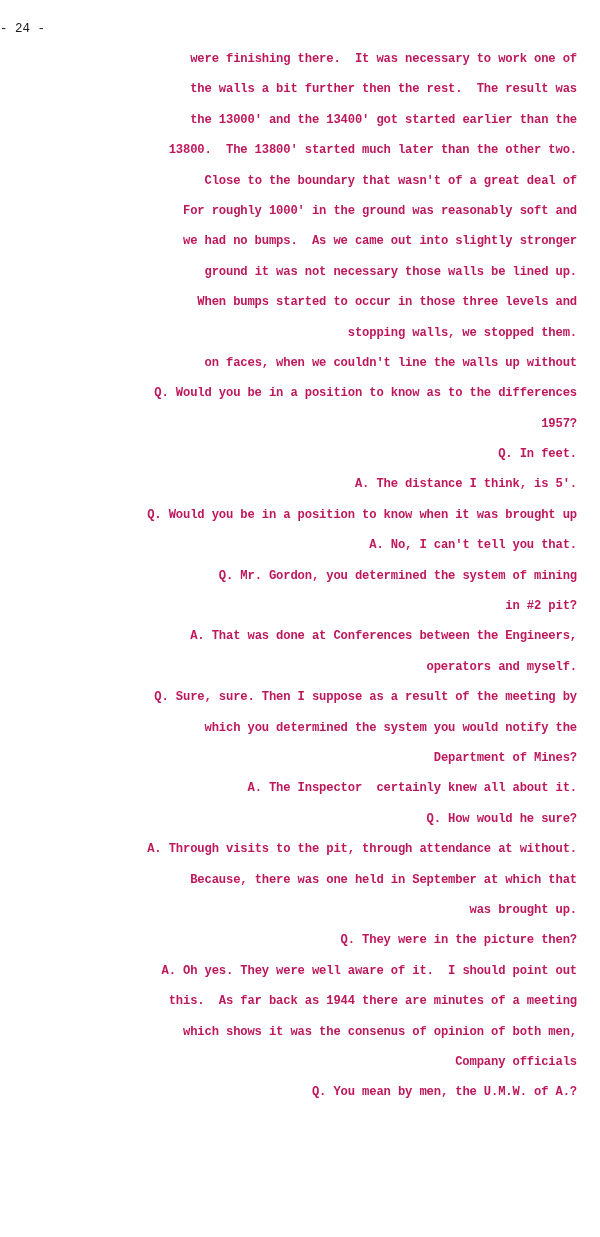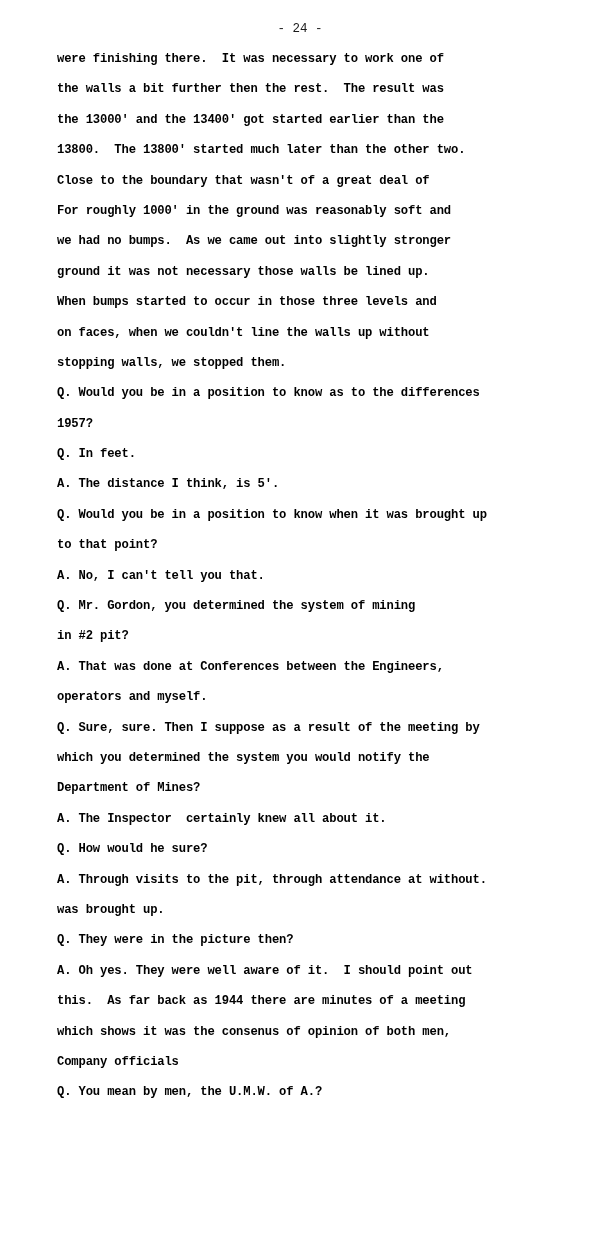--- a/index.html
+++ b/index.html
@@ -6,7 +6,7 @@
   body { width: 600px; height: 1237px; position: relative; overflow: hidden; }
   .page { position: absolute; left: 0; top: 0; width: 600px; height: 1237px; background: #fff; }
   .pnum {
-    position: absolute; top: 22px; left: 0; width: 600px; text-align: center;
+    position: absolute; top: 22px; left: 0; width: 600px; 
     font-family: "Liberation Mono", "DejaVu Sans Mono", monospace;
     font-size: 12.5px; color: #1a1a1a; letter-spacing: 0px;
   }

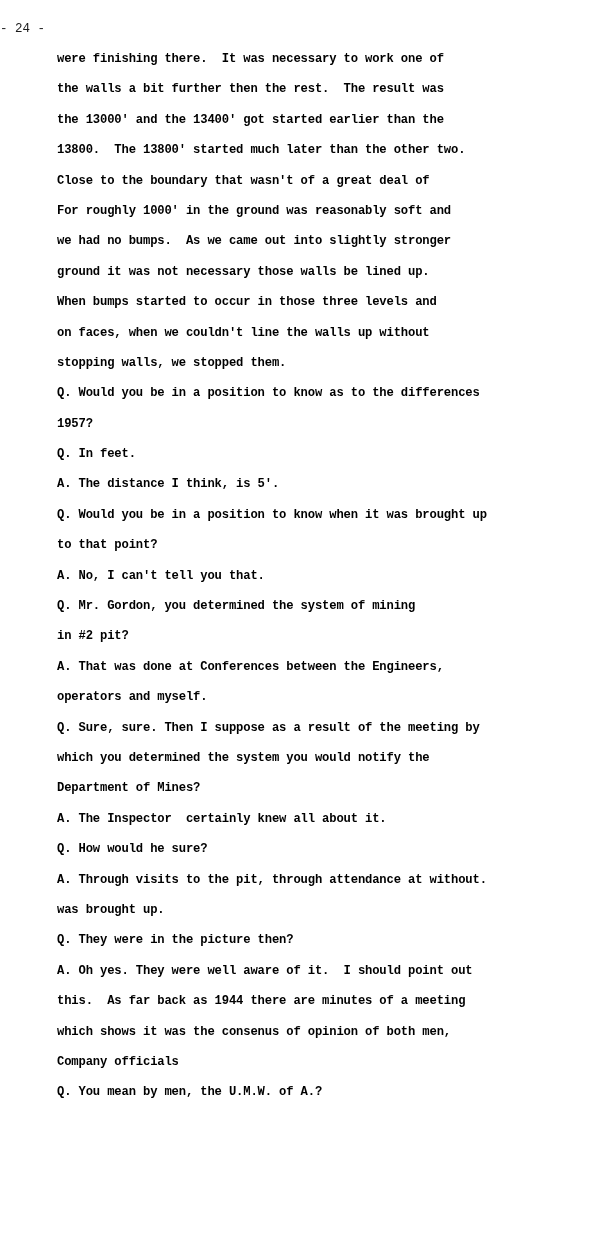--- a/index.html
+++ b/index.html
@@ -13,8 +13,8 @@
   .body-text {
     position: absolute; left: 57px; top: 44px; width: 520px;
     font-family: "Liberation Mono", "DejaVu Sans Mono", monospace;
-    font-size: 12.2px; line-height: 30.4px; color: #000000;
-    font-weight: bold; letter-spacing: -0.15px;
+    font-size: 12.2px; line-height: 30.4px; color: #be185d;
+    font-weight: bold; letter-spacing: -0.15px; text-align: right;
   }
   .line { white-space: pre; height: 30.4px; }
 </style>

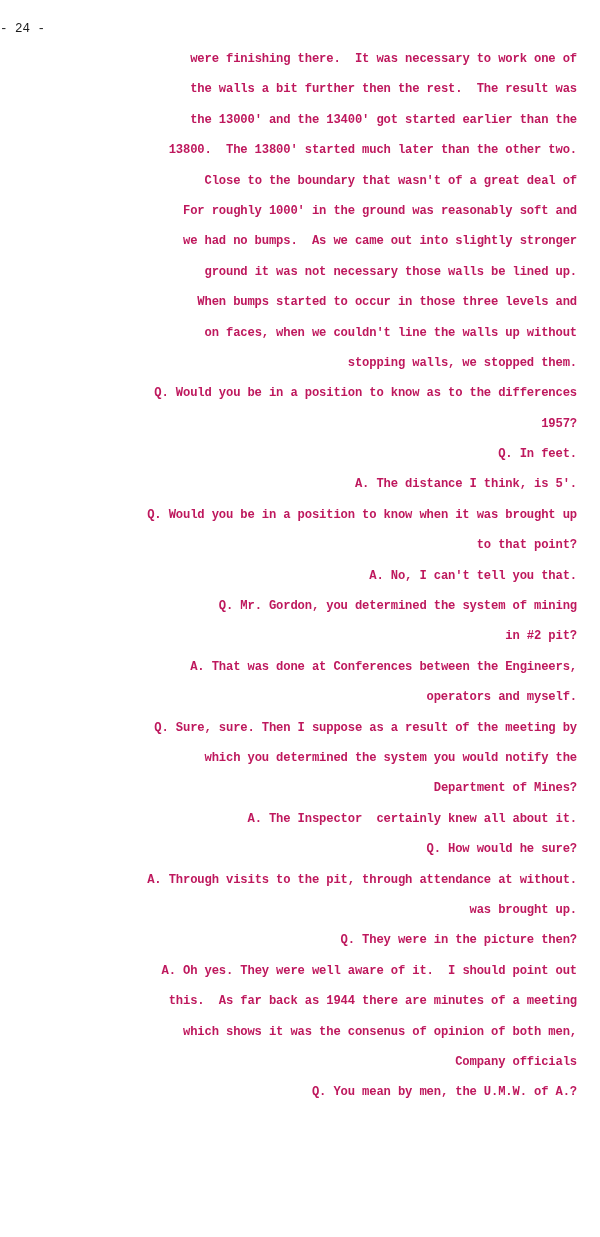--- a/index.html
+++ b/index.html
@@ -33,8 +33,8 @@
     <div class="line">we had no bumps.  As we came out into slightly stronger</div>
     <div class="line">ground it was not necessary those walls be lined up.</div>
     <div class="line">When bumps started to occur in those three levels and</div>
+    <div class="line">stopping walls, we stopped them.</div>
     <div class="line">on faces, when we couldn't line the walls up without</div>
-    <div class="line">stopping walls, we stopped them.</div>
     <div class="line">Q. Would you be in a position to know as to the differences</div>
     <div class="line">1957?</div>
     <div class="line">Q. In feet.</div>

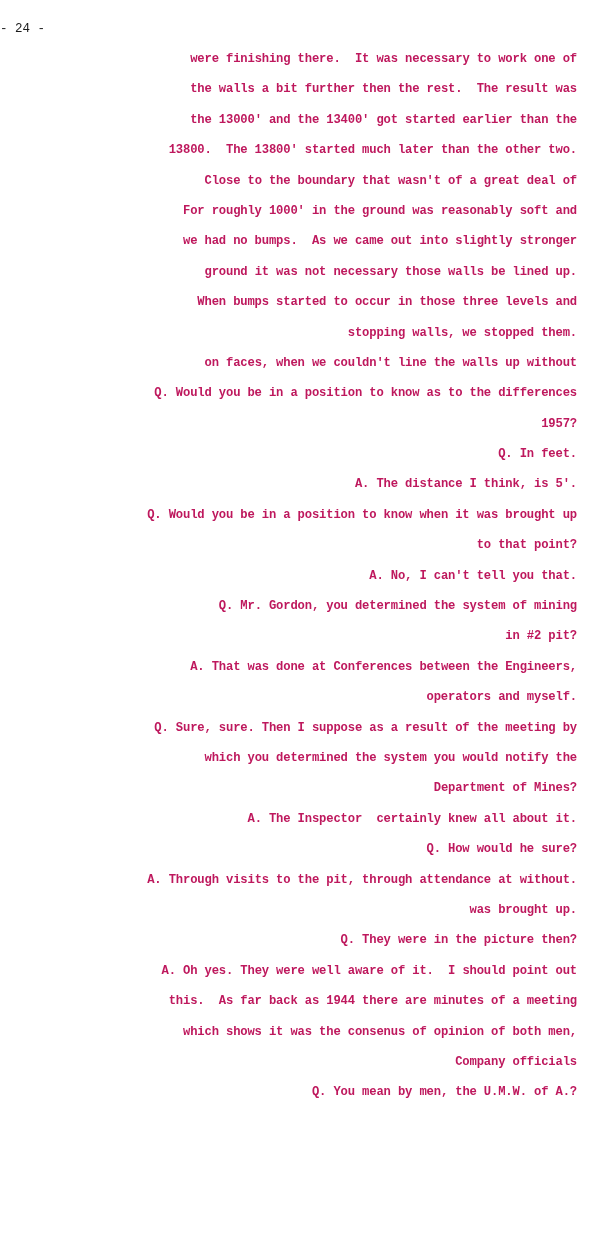--- a/index.html
+++ b/index.html
@@ -40,7 +40,6 @@
     <div class="line">Q. In feet.</div>
     <div class="line">A. The distance I think, is 5'.</div>
     <div class="line">Q. Would you be in a position to know when it was brought up</div>
-    <div class="line">to that point?</div>
     <div class="line">A. No, I can't tell you that.</div>
     <div class="line">Q. Mr. Gordon, you determined the system of mining</div>
     <div class="line">in #2 pit?</div>

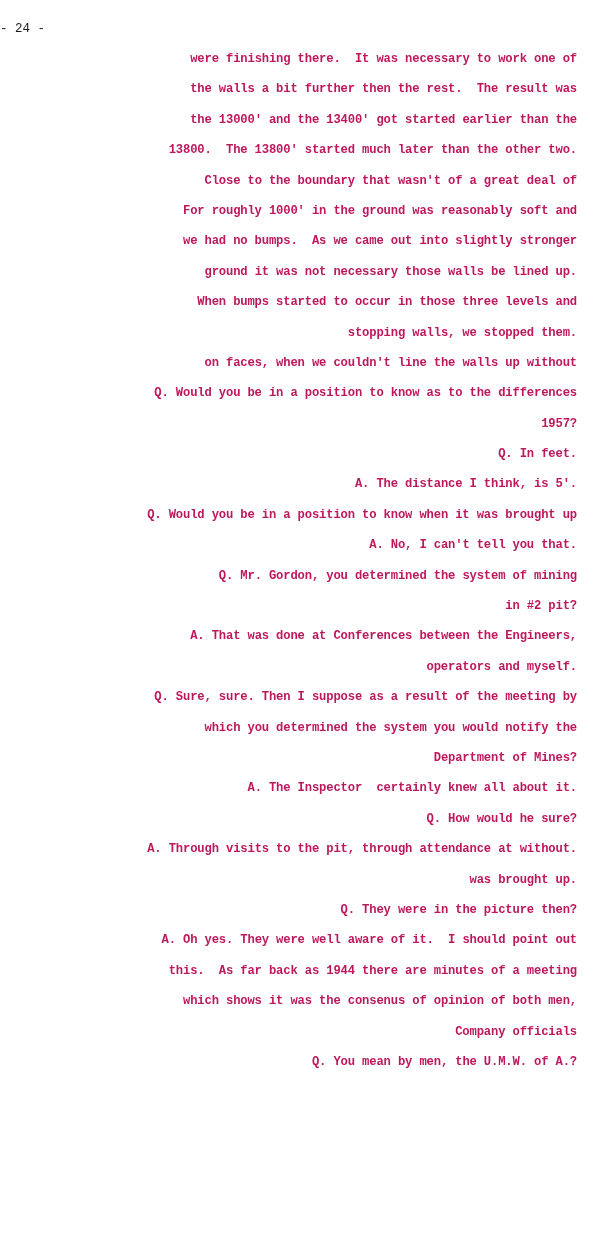--- a/index.html
+++ b/index.html
@@ -51,6 +51,7 @@
     <div class="line">A. The Inspector  certainly knew all about it.</div>
     <div class="line">Q. How would he sure?</div>
     <div class="line">A. Through visits to the pit, through attendance at without.</div>
+    <div class="line">Because, there was one held in September at which that</div>
     <div class="line">was brought up.</div>
     <div class="line">Q. They were in the picture then?</div>
     <div class="line">A. Oh yes. They were well aware of it.  I should point out</div>

